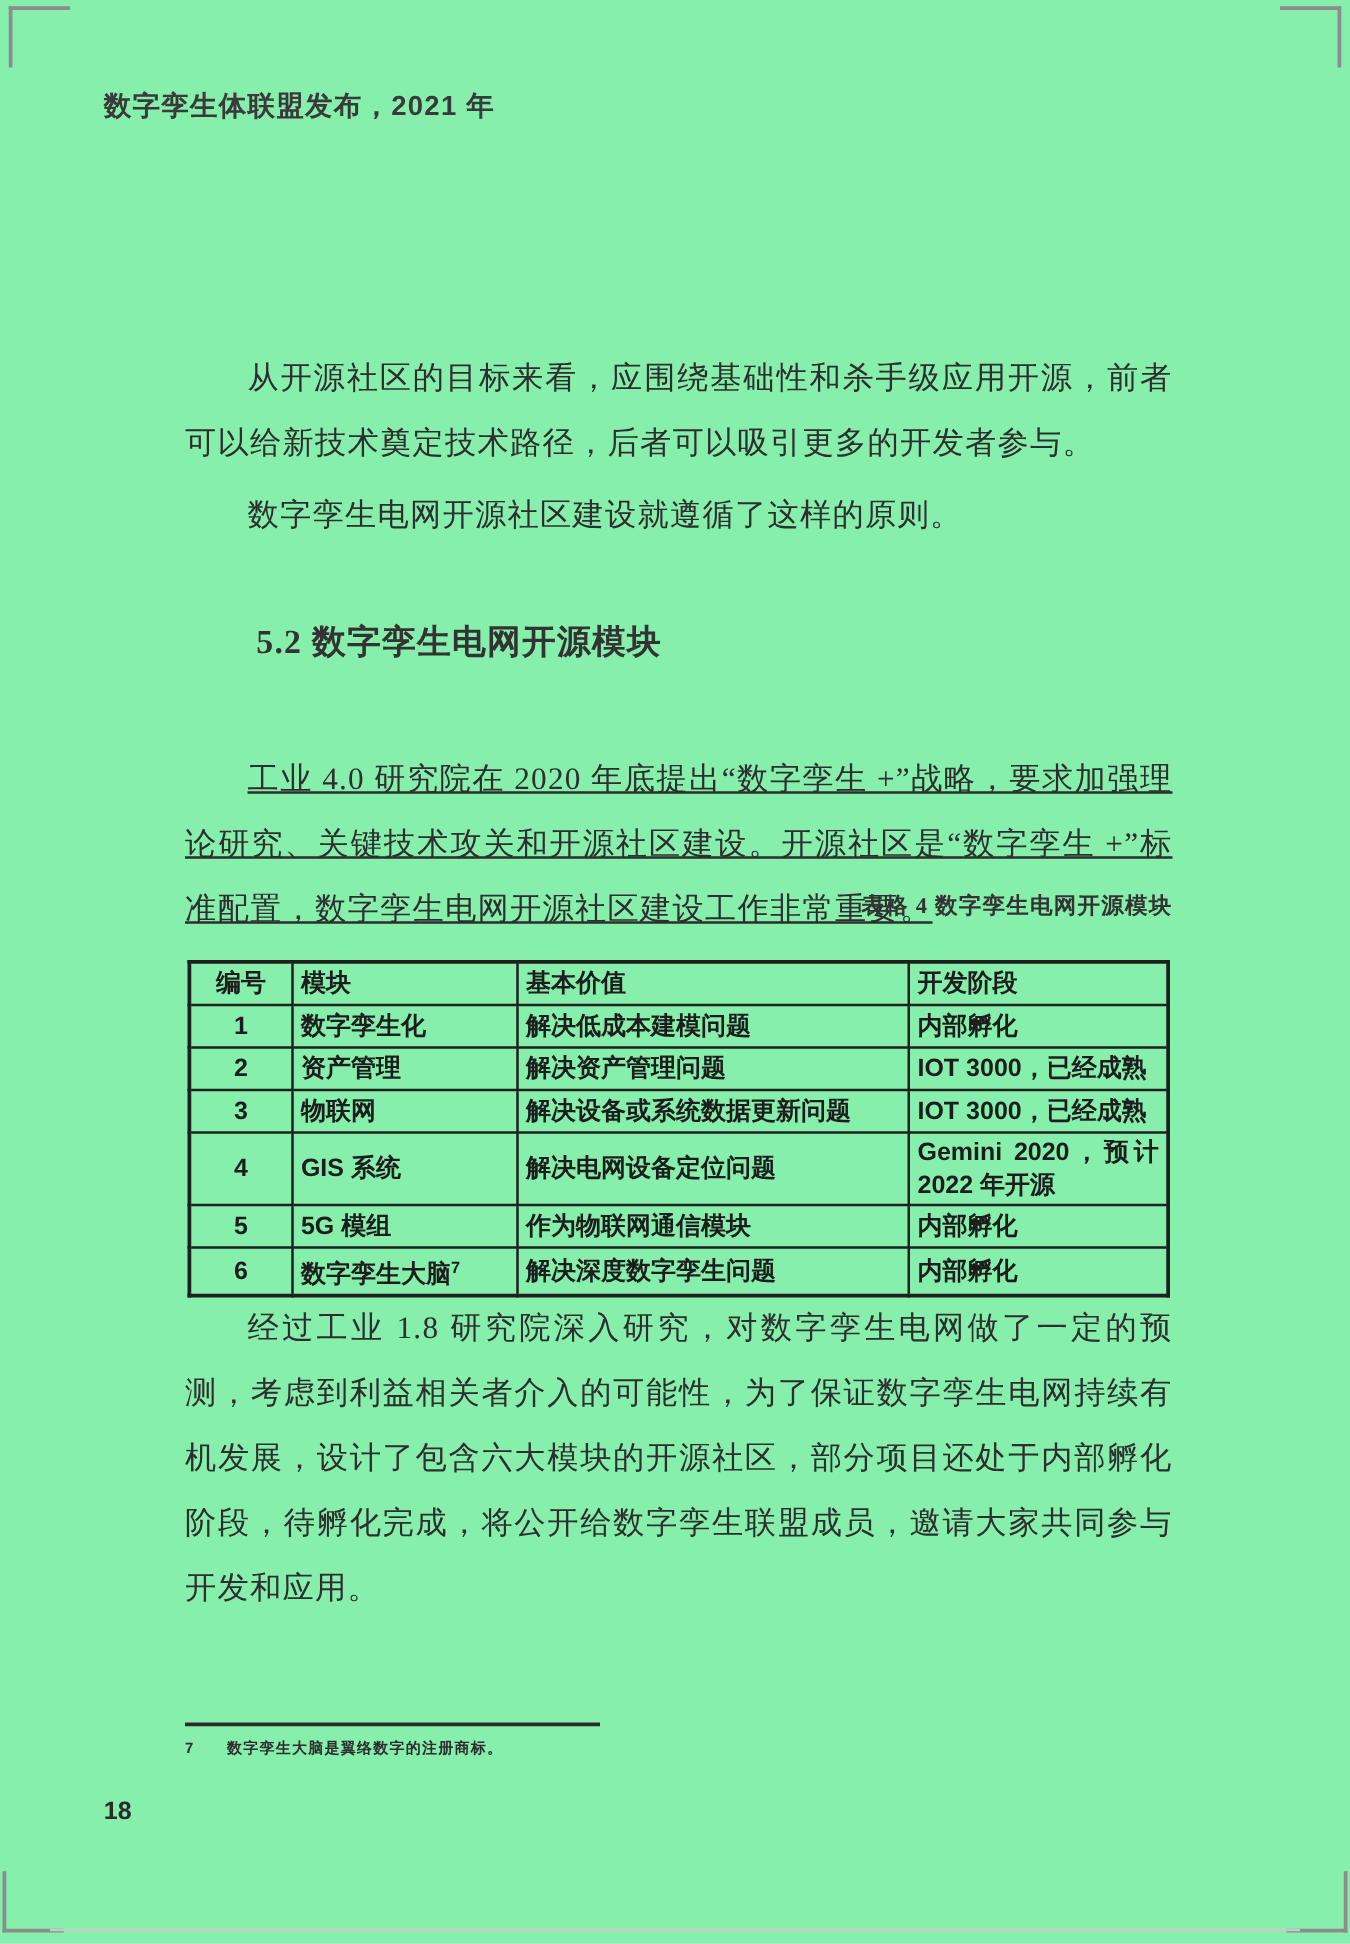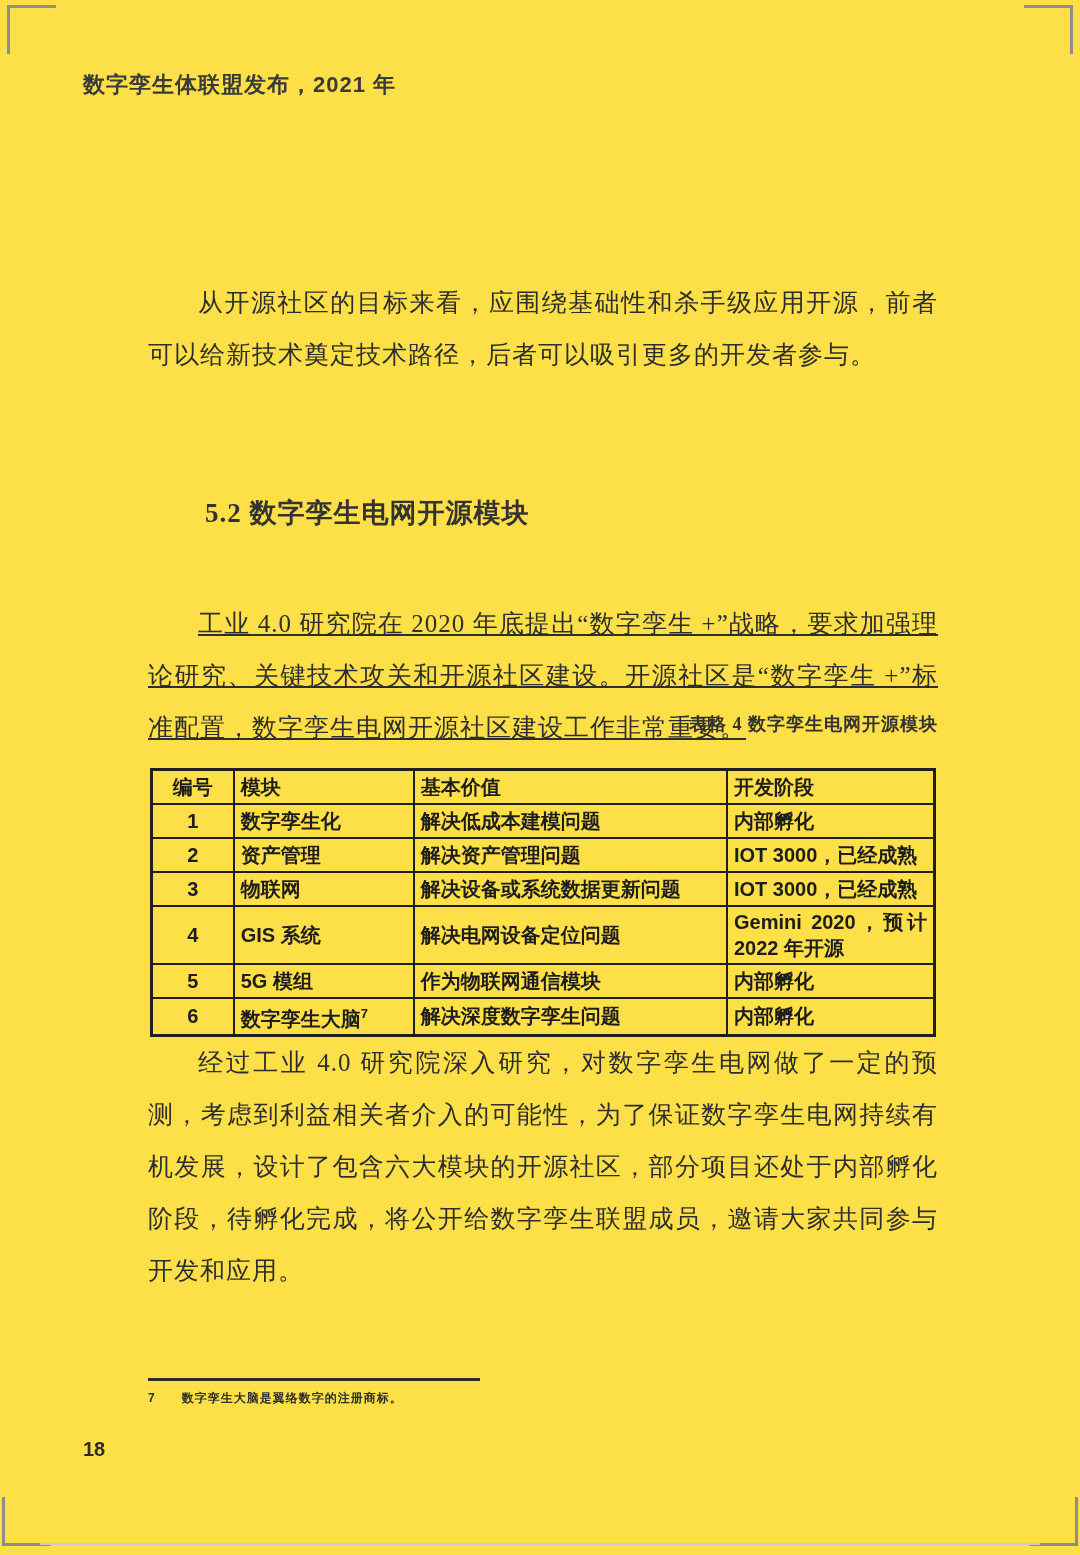--- a/index.html
+++ b/index.html
@@ -8,7 +8,7 @@
     width: 1080px;
     height: 1555px;
     margin: 0 auto;
-    background: #fde047;
+    background: #86efac;
     overflow: hidden;
     color: #2e2e2e;
     font-family: "Liberation Serif", "DejaVu Serif", serif;

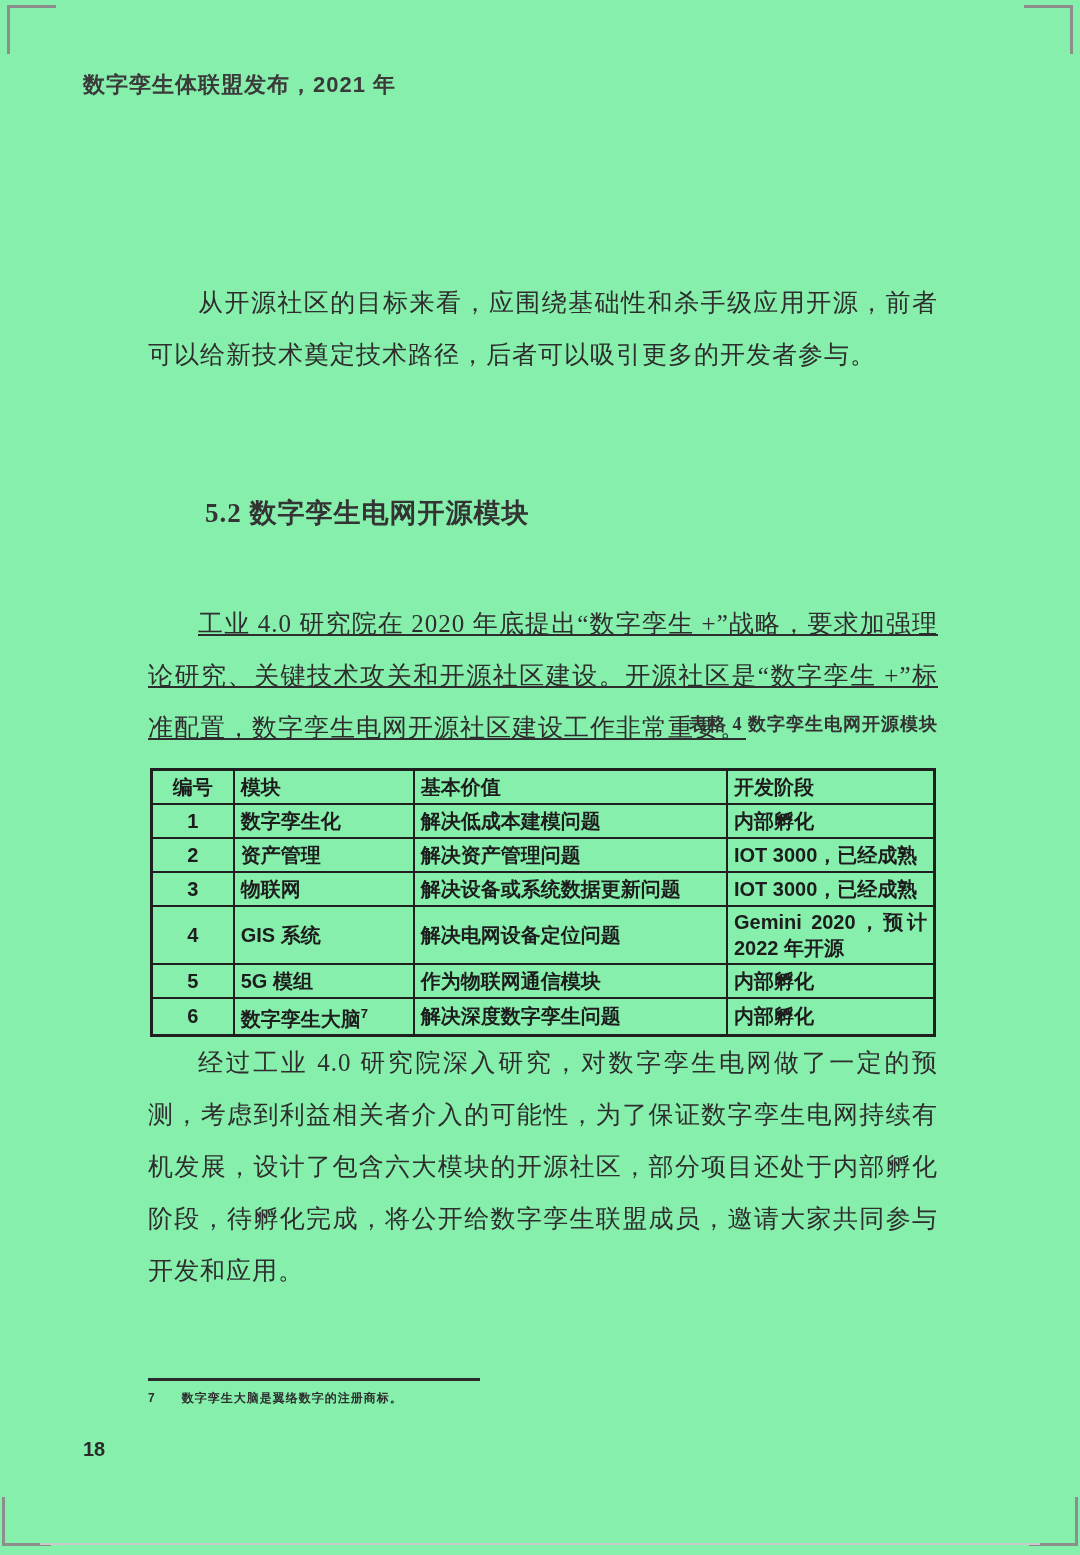--- a/index.html
+++ b/index.html
@@ -101,6 +101,7 @@
   <div class="doc-header sans">数字孪生体联盟发布，2021 年</div>
 
   <p class="para indent" style="top:252px;">从开源社区的目标来看，应围绕基础性和杀手级应用开源，前者可以给新技术奠定技术路径，后者可以吸引更多的开发者参与。</p>
+  <p class="para indent" style="top:362px;">数字孪生电网开源社区建设就遵循了这样的原则。</p>
 
   <div class="section-title">5.2 数字孪生电网开源模块</div>
 

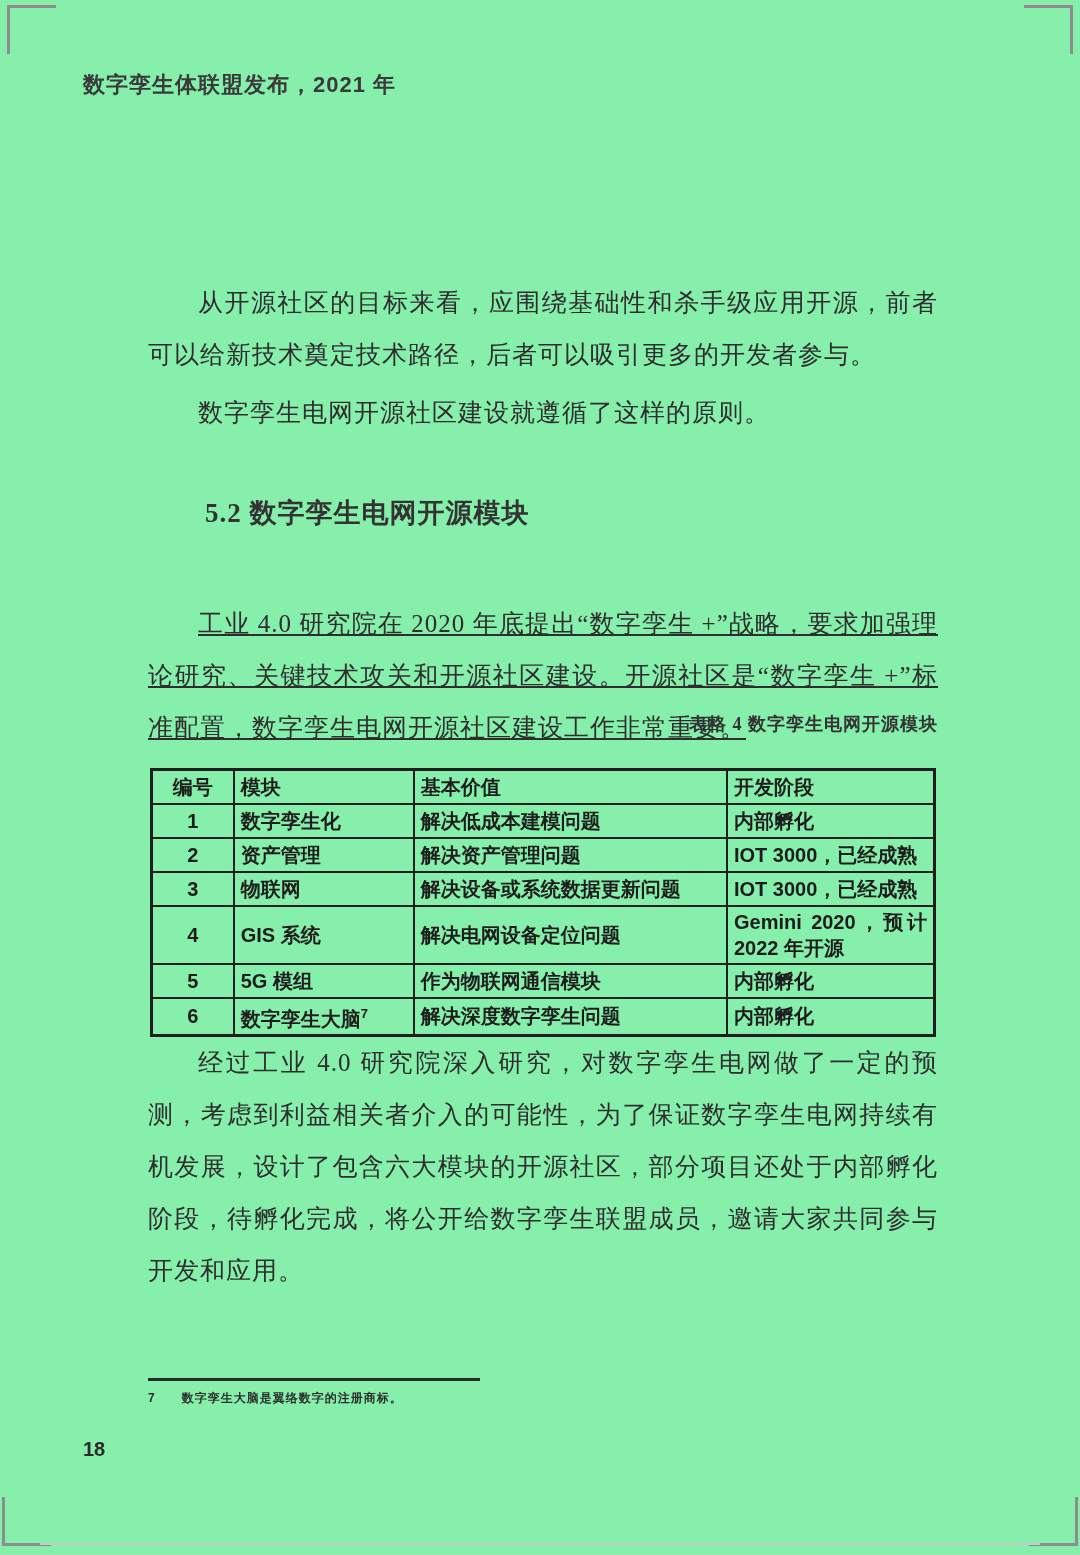--- a/index.html
+++ b/index.html
@@ -164,7 +164,7 @@
     </tbody>
   </table>
 
-  <p class="para indent" style="top:1012px;">经过工业 4.0 研究院深入研究，对数字孪生电网做了一定的预测，考虑到利益相关者介入的可能性，为了保证数字孪生电网持续有机发展，设计了包含六大模块的开源社区，部分项目还处于内部孵化阶段，待孵化完成，将公开给数字孪生联盟成员，邀请大家共同参与开发和应用。</p>
+  <p class="para indent" style="top:1012px;">经过工业 1.8 研究院深入研究，对数字孪生电网做了一定的预测，考虑到利益相关者介入的可能性，为了保证数字孪生电网持续有机发展，设计了包含六大模块的开源社区，部分项目还处于内部孵化阶段，待孵化完成，将公开给数字孪生联盟成员，邀请大家共同参与开发和应用。</p>
 
   <div class="footnote-rule"></div>
   <div class="footnote">

